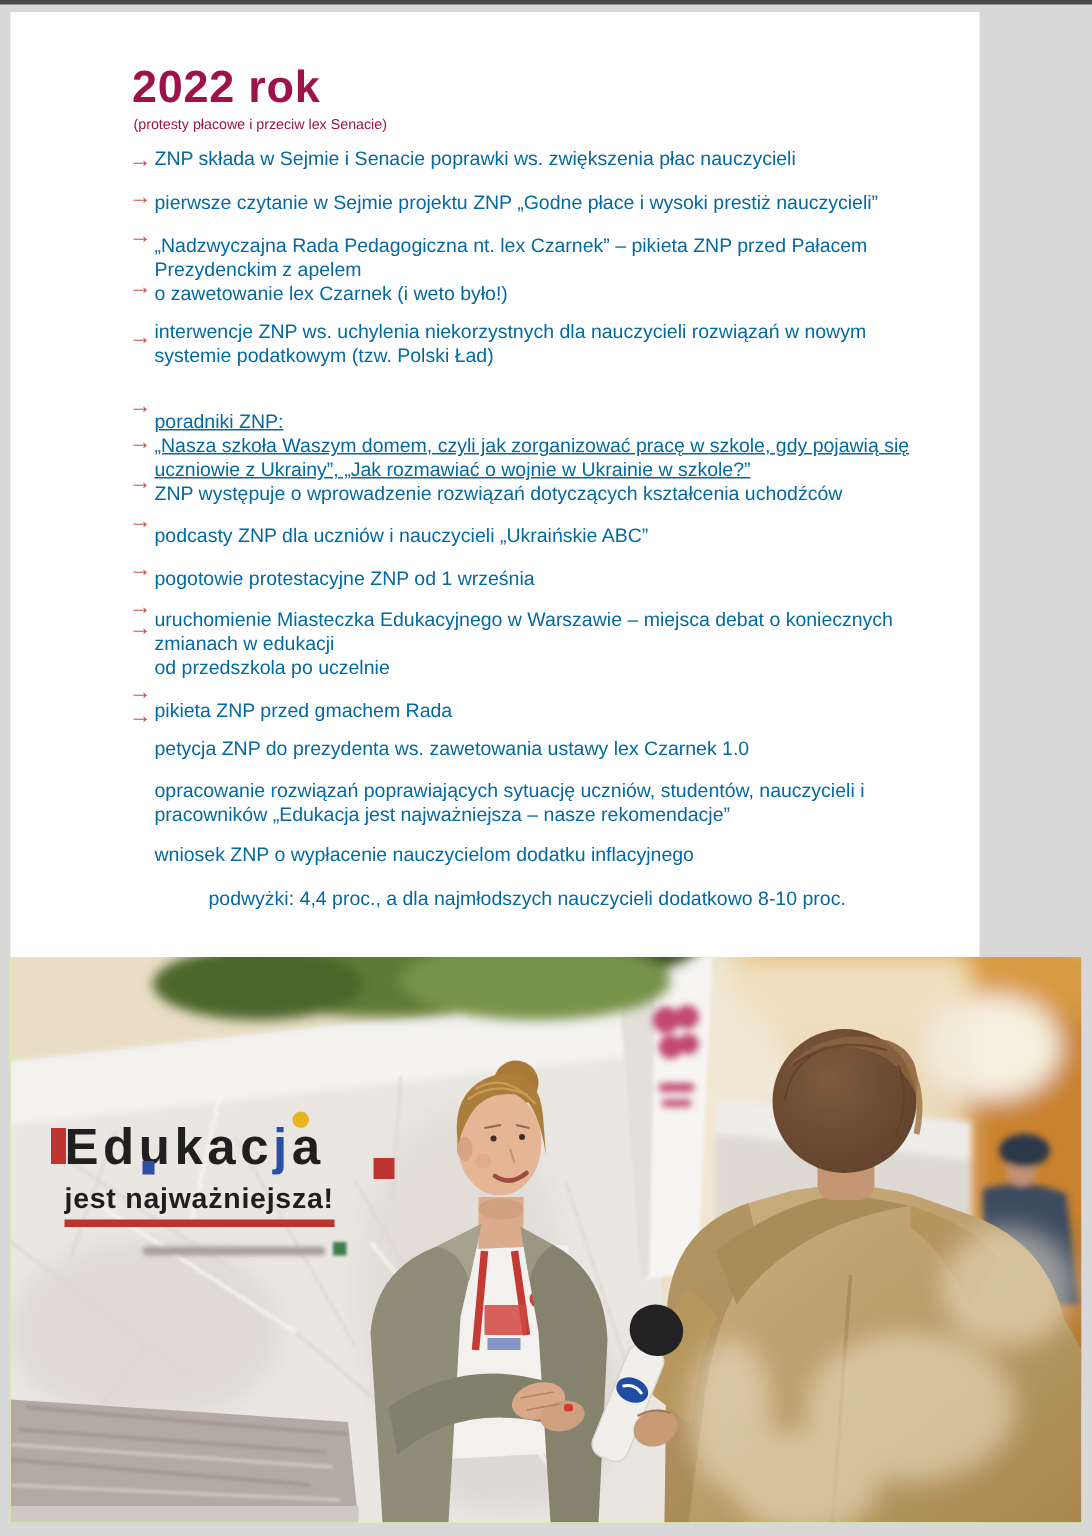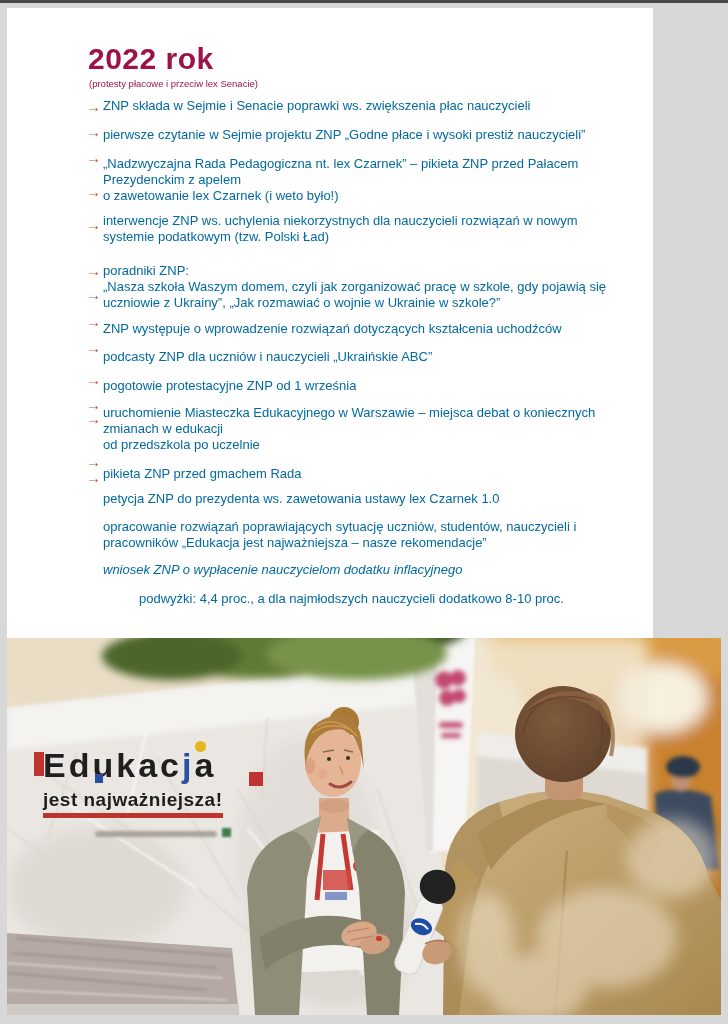--- a/index.html
+++ b/index.html
@@ -54,7 +54,7 @@
       <div class="tblock" style="left: 96px; top: 90px;">ZNP składa w Sejmie i Senacie poprawki ws. zwiększenia płac nauczycieli</div><div class="tblock" style="left: 96px; top: 119px;">pierwsze czytanie w Sejmie projektu ZNP „Godne płace i wysoki prestiż nauczycieli”</div><div class="tblock" style="left: 96px; top: 148px;">„Nadzwyczajna Rada Pedagogiczna nt. lex Czarnek” – pikieta ZNP przed Pałacem
 Prezydenckim z apelem
 o zawetowanie lex Czarnek (i weto było!)</div><div class="tblock" style="left: 96px; top: 205px;">interwencje ZNP ws. uchylenia niekorzystnych dla nauczycieli rozwiązań w nowym
-systemie podatkowym (tzw. Polski Ład)</div><div class="tblock" style="left: 96px; top: 255px;">poradniki ZNP:
+systemie podatkowym (tzw. Polski Ład)</div><div class="tblock" style="left: 96px; top: 265px; text-decoration: underline;">poradniki ZNP:
 „Nasza szkoła Waszym domem, czyli jak zorganizować pracę w szkole, gdy pojawią się
 uczniowie z Ukrainy”, „Jak rozmawiać o wojnie w Ukrainie w szkole?”</div><div class="tblock" style="left: 96px; top: 313px;">ZNP występuje o wprowadzenie rozwiązań dotyczących kształcenia uchodźców</div><div class="tblock" style="left: 96px; top: 341px;">podcasty ZNP dla uczniów i nauczycieli „Ukraińskie ABC”</div><div class="tblock" style="left: 96px; top: 370px;">pogotowie protestacyjne ZNP od 1 września</div><div class="tblock" style="left: 96px; top: 397px;">uruchomienie Miasteczka Edukacyjnego w Warszawie – miejsca debat o koniecznych
 zmianach w edukacji

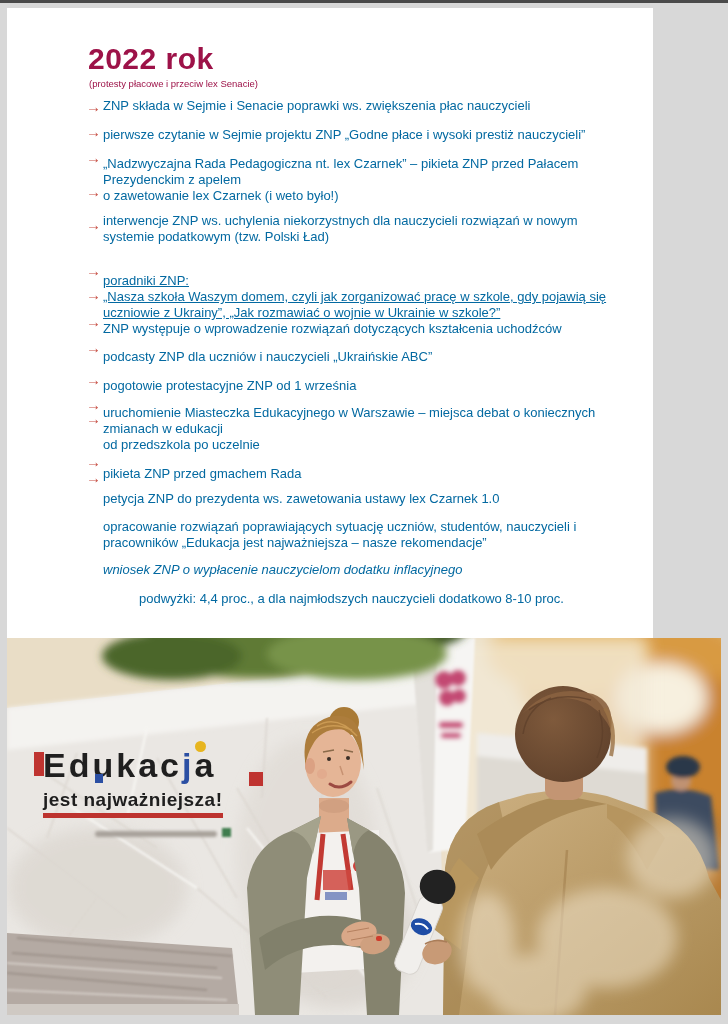--- a/index.html
+++ b/index.html
@@ -59,7 +59,7 @@
 uczniowie z Ukrainy”, „Jak rozmawiać o wojnie w Ukrainie w szkole?”</div><div class="tblock" style="left: 96px; top: 313px;">ZNP występuje o wprowadzenie rozwiązań dotyczących kształcenia uchodźców</div><div class="tblock" style="left: 96px; top: 341px;">podcasty ZNP dla uczniów i nauczycieli „Ukraińskie ABC”</div><div class="tblock" style="left: 96px; top: 370px;">pogotowie protestacyjne ZNP od 1 września</div><div class="tblock" style="left: 96px; top: 397px;">uruchomienie Miasteczka Edukacyjnego w Warszawie – miejsca debat o koniecznych
 zmianach w edukacji
 od przedszkola po uczelnie</div><div class="tblock" style="left: 96px; top: 458px;">pikieta ZNP przed gmachem Rada</div><div class="tblock" style="left: 96px; top: 483px;">petycja ZNP do prezydenta ws. zawetowania ustawy lex Czarnek 1.0</div><div class="tblock" style="left: 96px; top: 511px;">opracowanie rozwiązań poprawiających sytuację uczniów, studentów, nauczycieli i
-pracowników „Edukacja jest najważniejsza – nasze rekomendacje”</div><div class="tblock" style="left: 96px; top: 554px; font-style: italic;">wniosek ZNP o wypłacenie nauczycielom dodatku inflacyjnego</div><div class="tblock" style="left: 96px; top: 583px; padding-left: 36px;">podwyżki: 4,4 proc., a dla najmłodszych nauczycieli dodatkowo 8-10 proc.</div></div>
+pracowników „Edukacja jest najważniejsza – nasze rekomendacje”</div><div class="tblock" style="left: 96px; top: 554px;">wniosek ZNP o wypłacenie nauczycielom dodatku inflacyjnego</div><div class="tblock" style="left: 96px; top: 583px; padding-left: 36px;">podwyżki: 4,4 proc., a dla najmłodszych nauczycieli dodatkowo 8-10 proc.</div></div>
     </div>
 
     <div class="photo">

